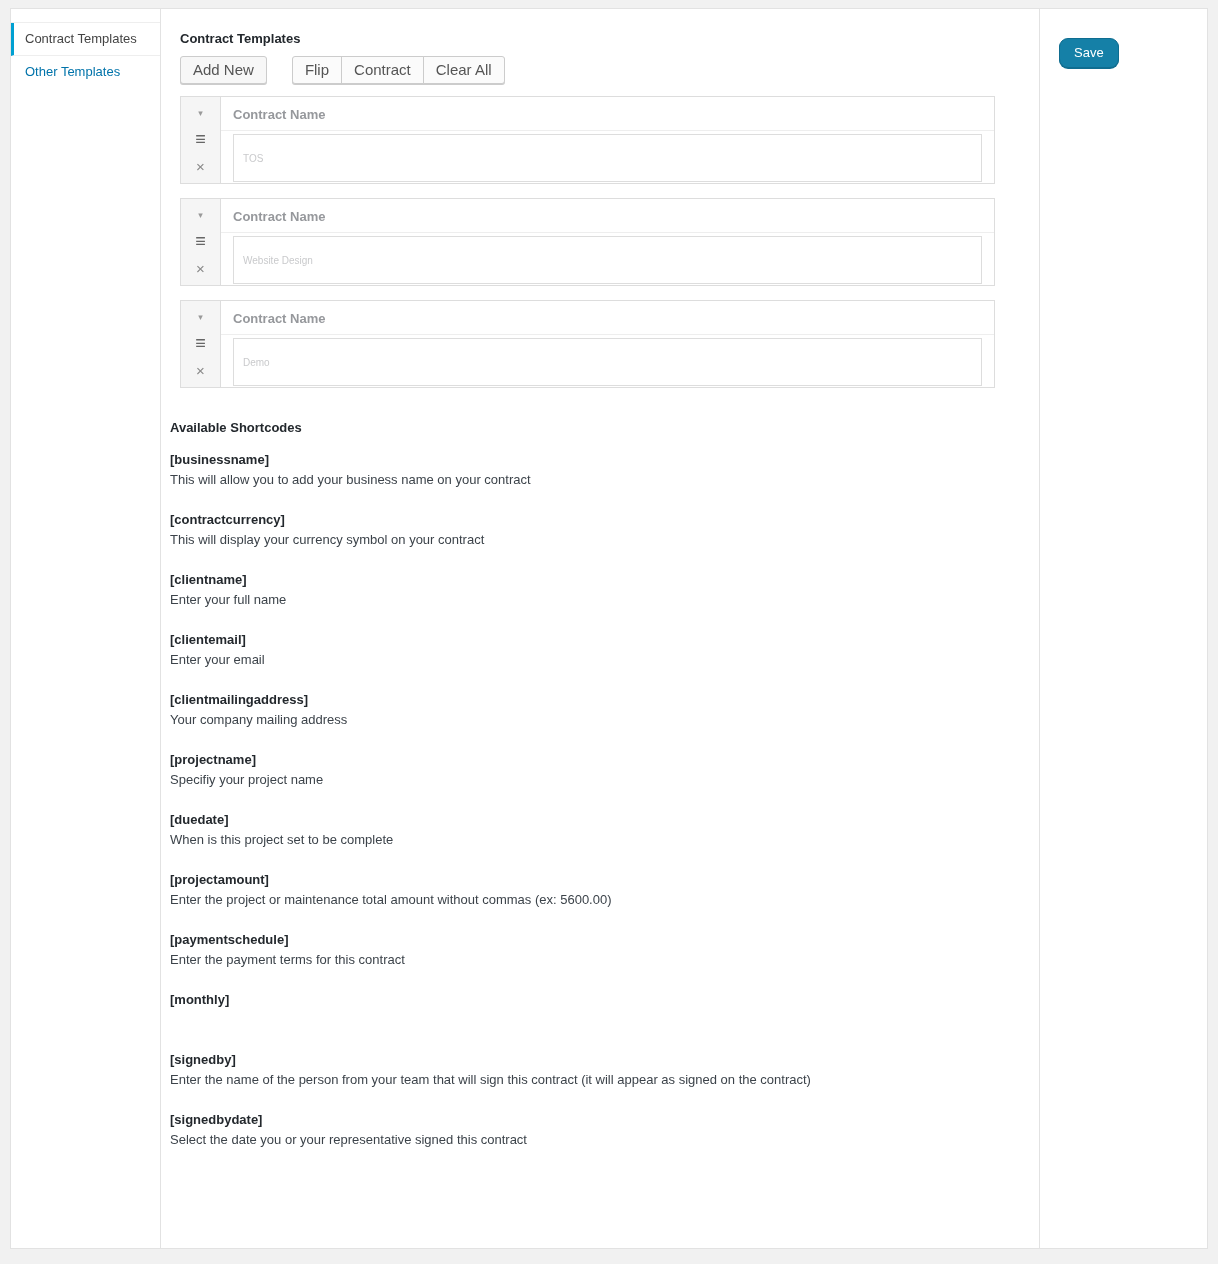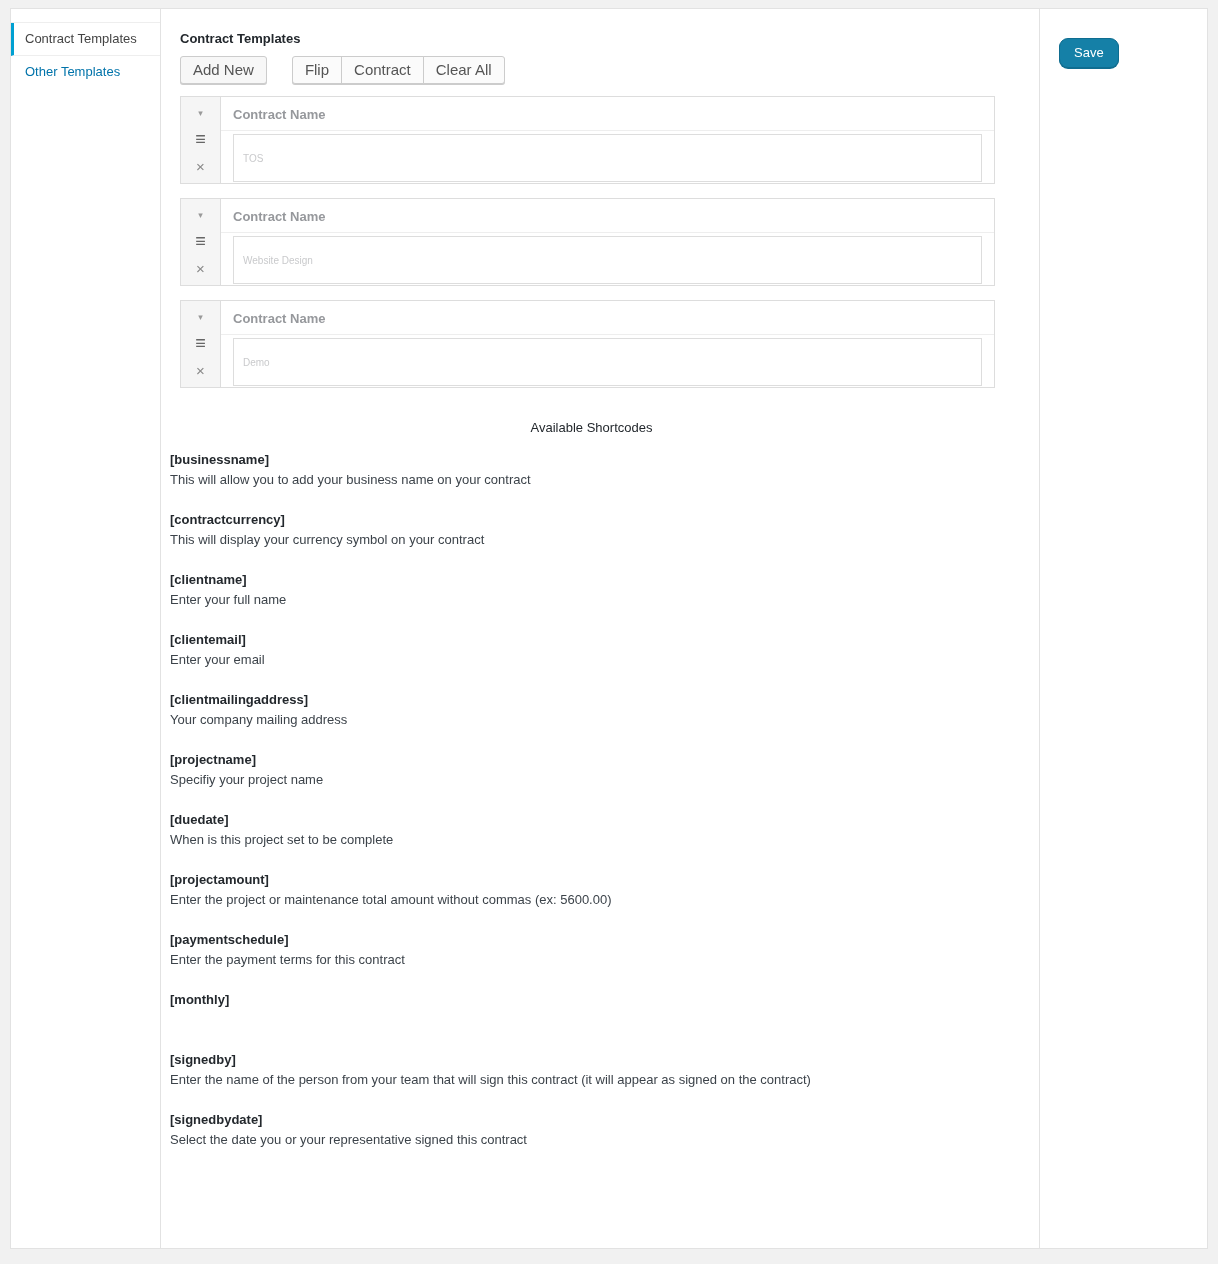--- a/index.html
+++ b/index.html
@@ -122,10 +122,9 @@
   .sc-heading {
     margin: 30px 0 12px 0;
     font-size: 13px;
-    font-weight: normal;
+    font-weight: bold;
     color: #23282d;
     line-height: 20px;
-    text-align: center;
   }
   .sc-item { margin: 12px 0 20px 0; }
   .sc-code {

